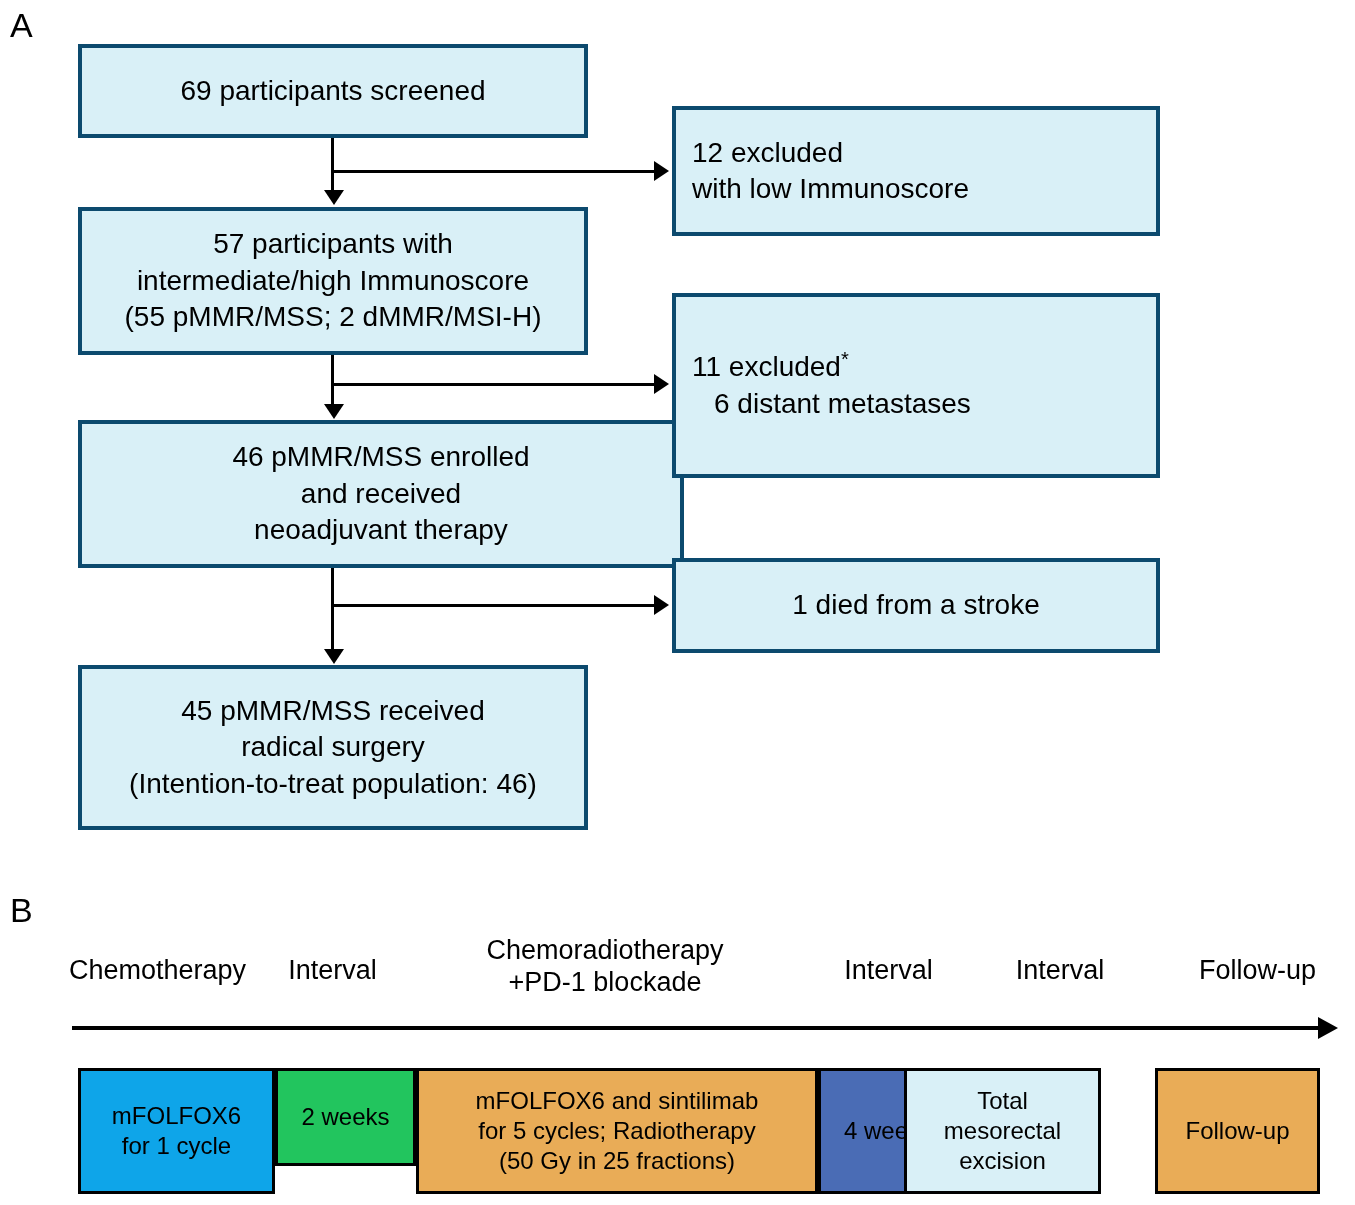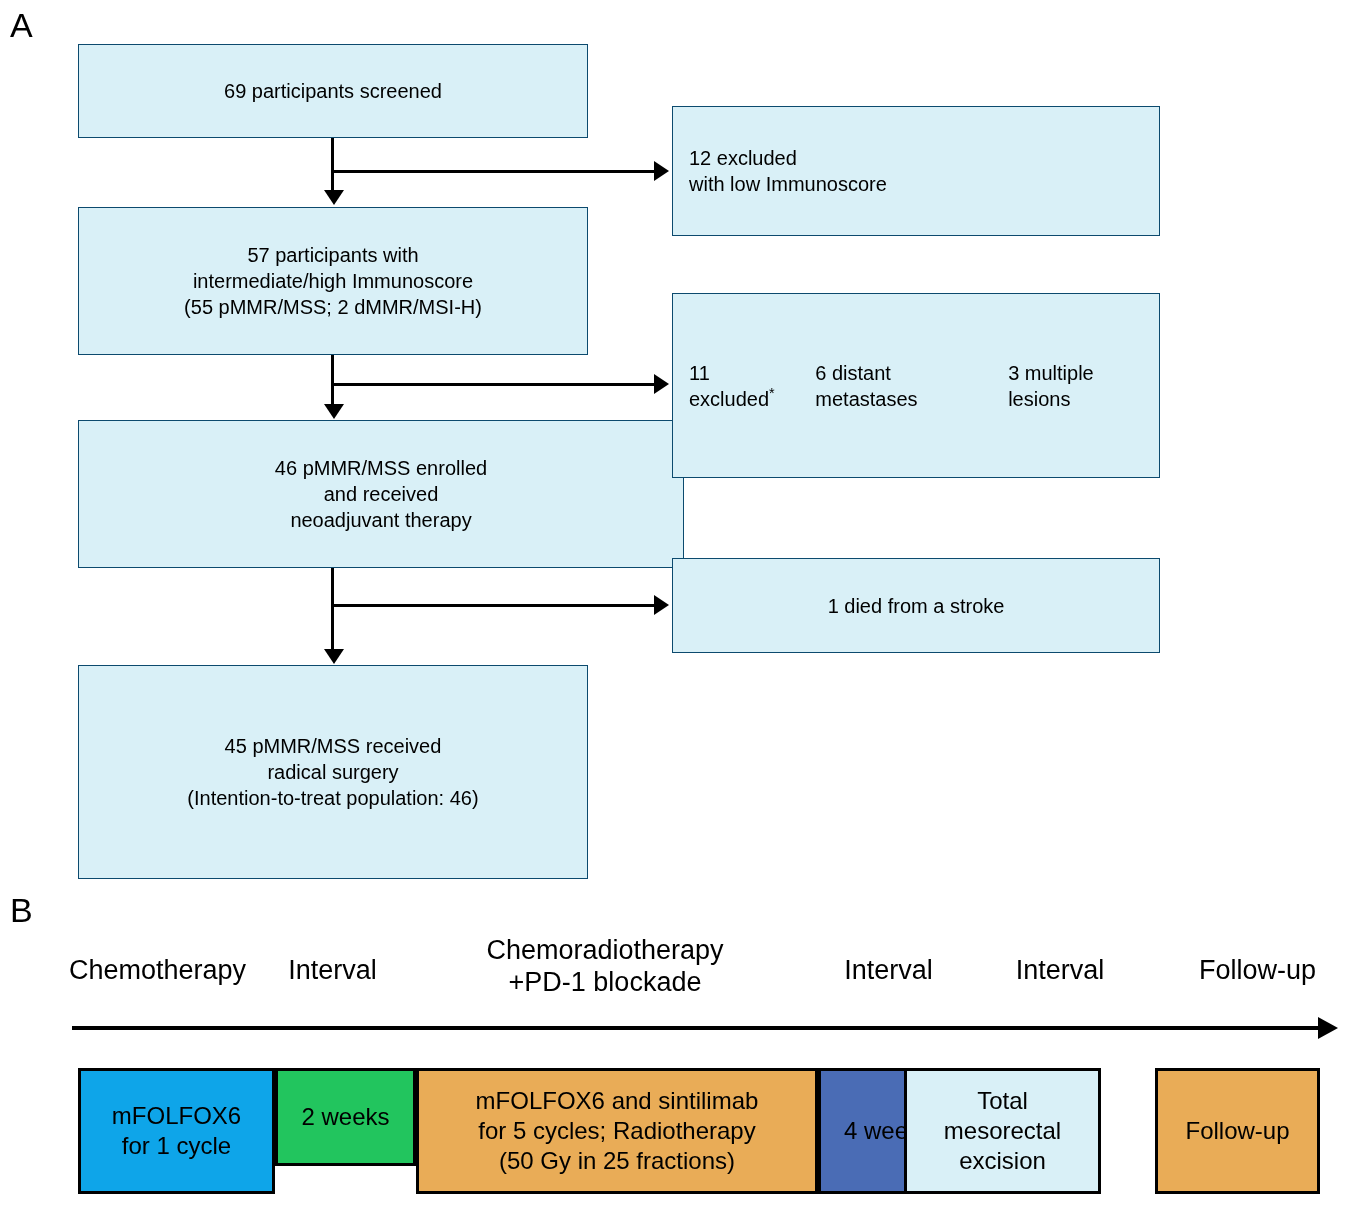--- a/index.html
+++ b/index.html
@@ -16,11 +16,11 @@
   .flow-box{
     position:absolute;
     background:#d9f0f7;
-    border:1px solid #0c4a6e;
+    border:4px solid #0c4a6e;
     box-sizing:border-box;
     display:flex;align-items:center;justify-content:center;
     text-align:center;
-    font-size:20px;
+    font-size:28px;
     line-height:1.30;
     padding:4px 8px;
   }

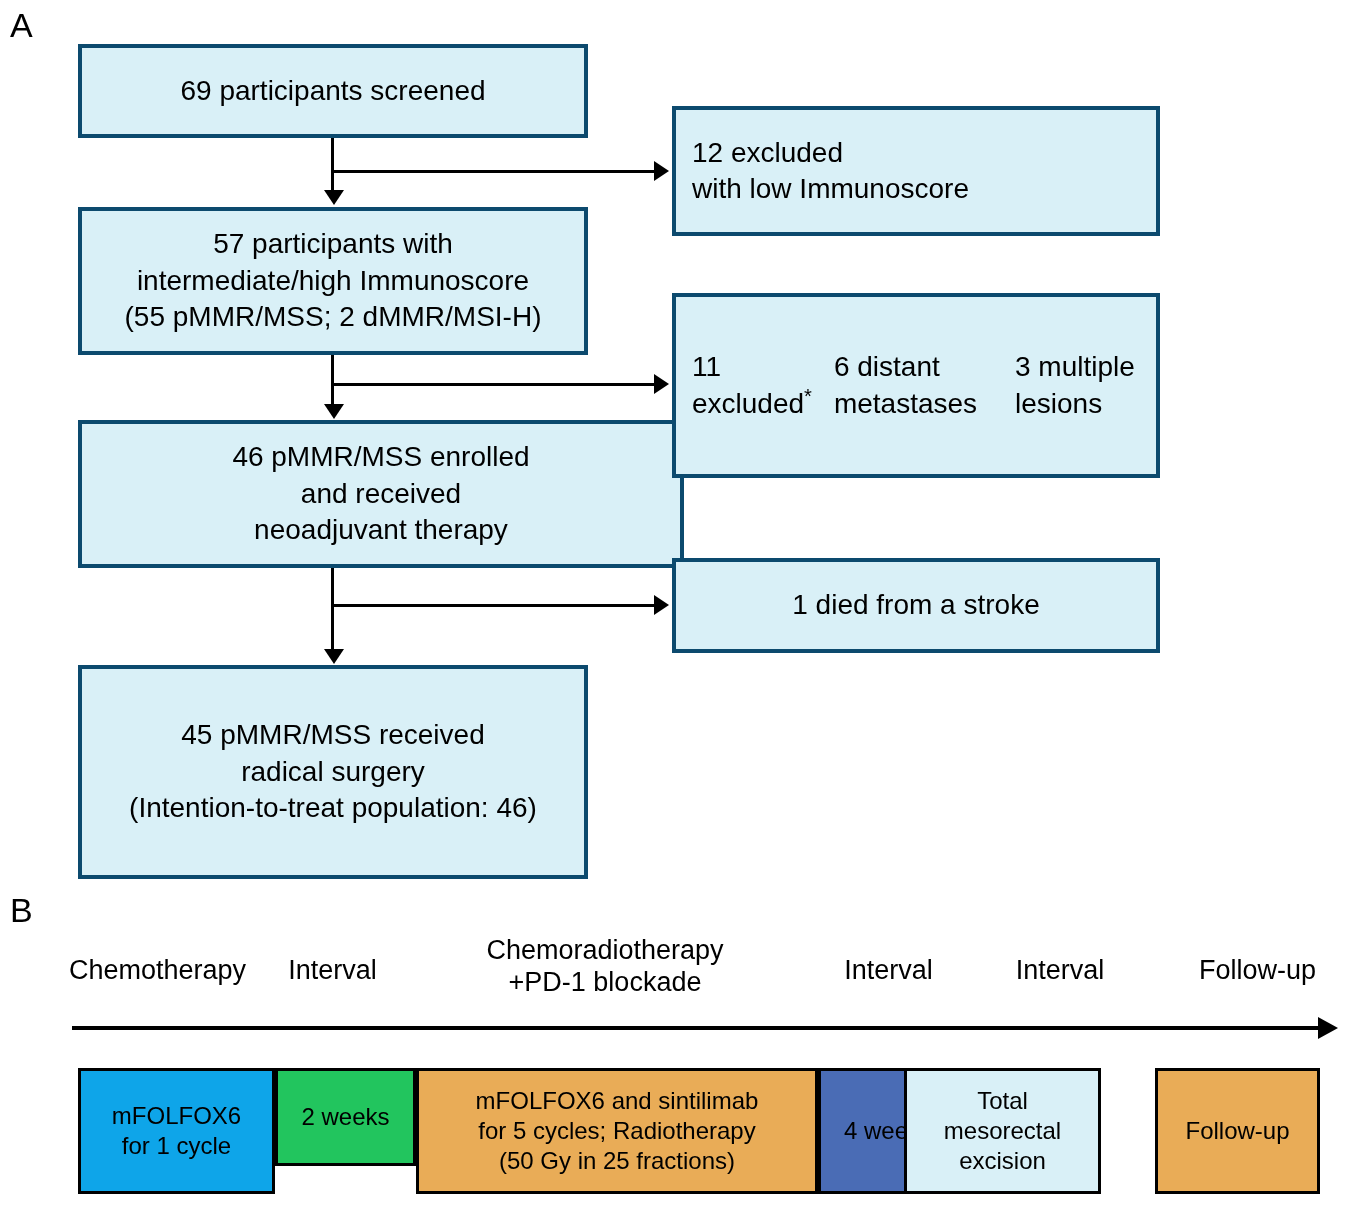--- a/index.html
+++ b/index.html
@@ -108,7 +108,7 @@
 </div>
 
 <div class="flow-box left-align" style="left:672px;top:293px;width:488px;height:185px;">
-  <div style="display:flex;align-items:flex-start;">
+  <div style="display:flex;flex-direction:column;align-items:flex-start;">
     <div>
       <span>11 excluded</span><span class="sup">*</span>
     </div>

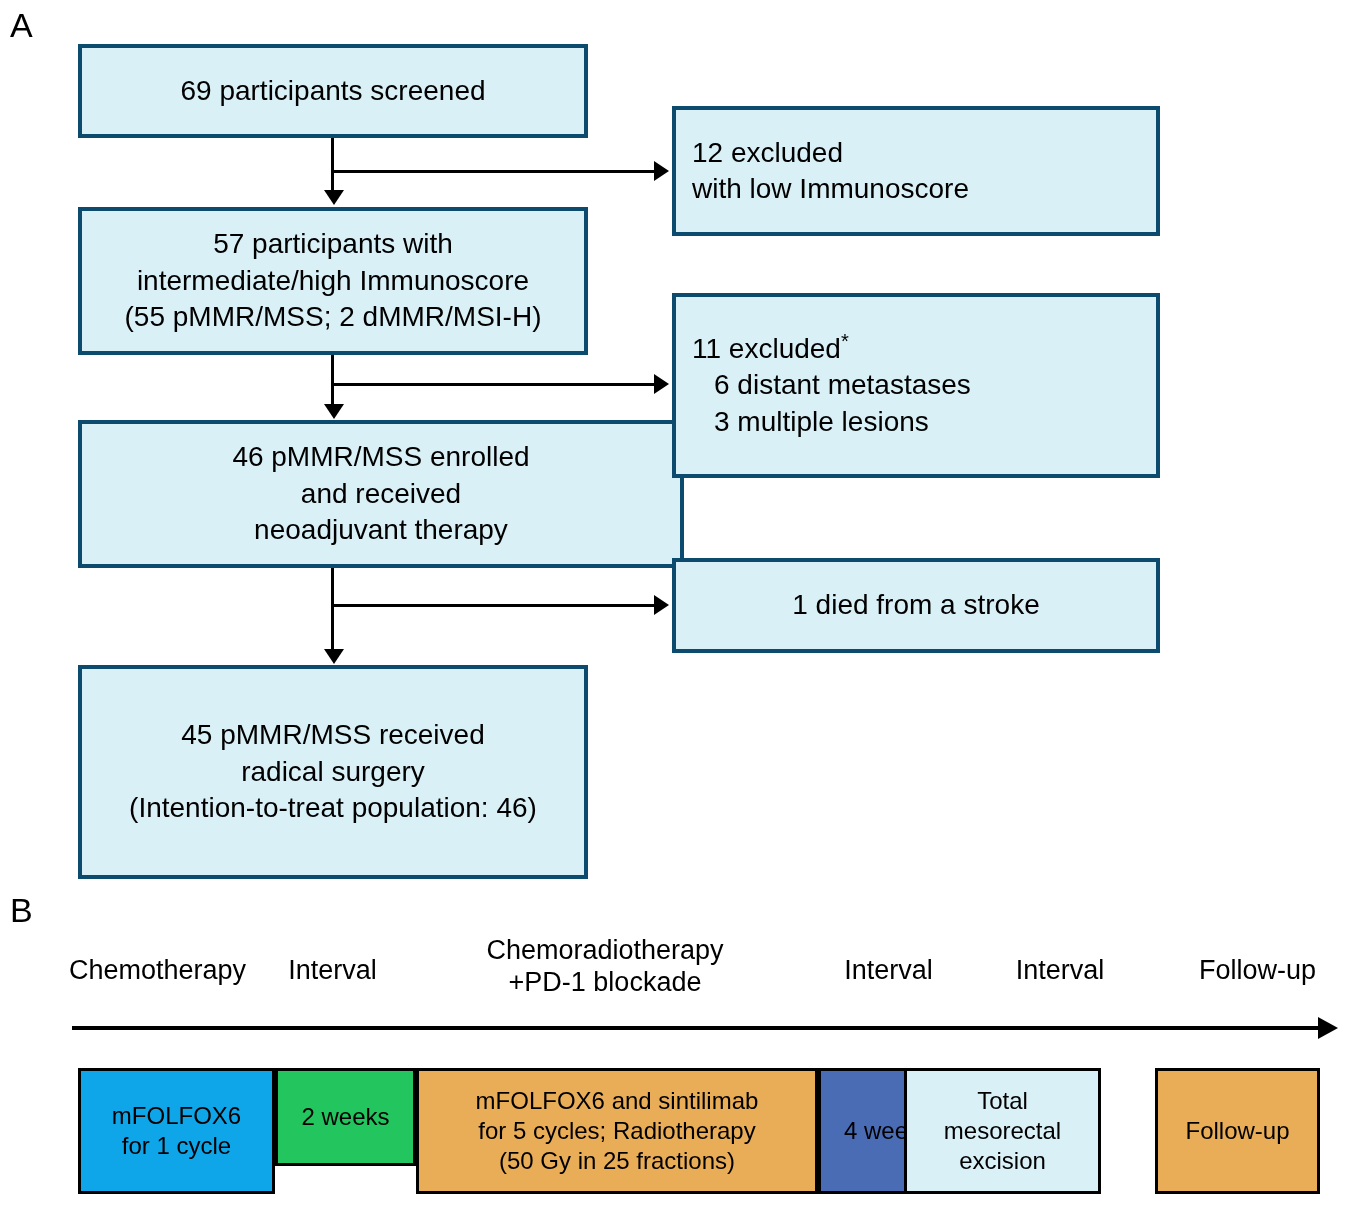--- a/index.html
+++ b/index.html
@@ -113,7 +113,6 @@
       <span>11 excluded</span><span class="sup">*</span>
     </div>
     <div style="padding-left:22px;">6 distant metastases</div>
-    <div style="padding-left:22px;">3 multiple lesions</div>
   </div>
 </div>
 

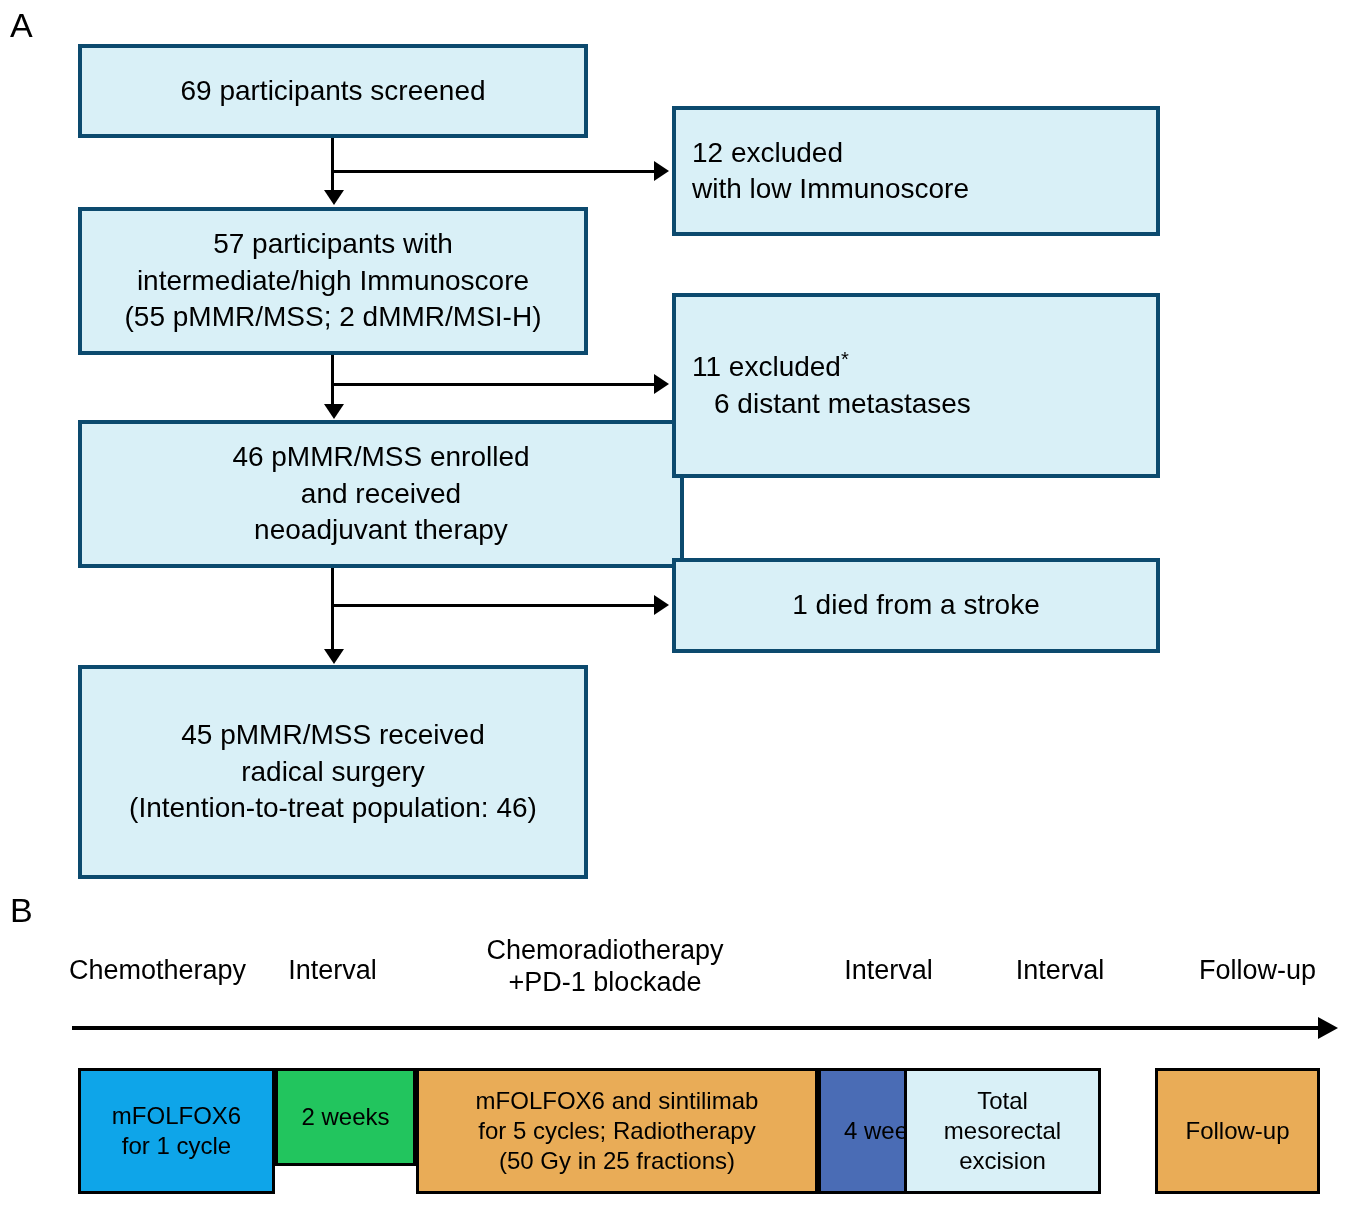--- a/index.html
+++ b/index.html
@@ -96,7 +96,7 @@
 neoadjuvant therapy</span>
 </div>
 
-<div class="flow-box" style="left:78px;top:665px;width:510px;height:214px;">
+<div class="flow-box" style="left:78px;top:665px;width:510px;height:165px;">
   <span class="txt">45 pMMR/MSS received
 radical surgery
 (Intention-to-treat population: 46)</span>

